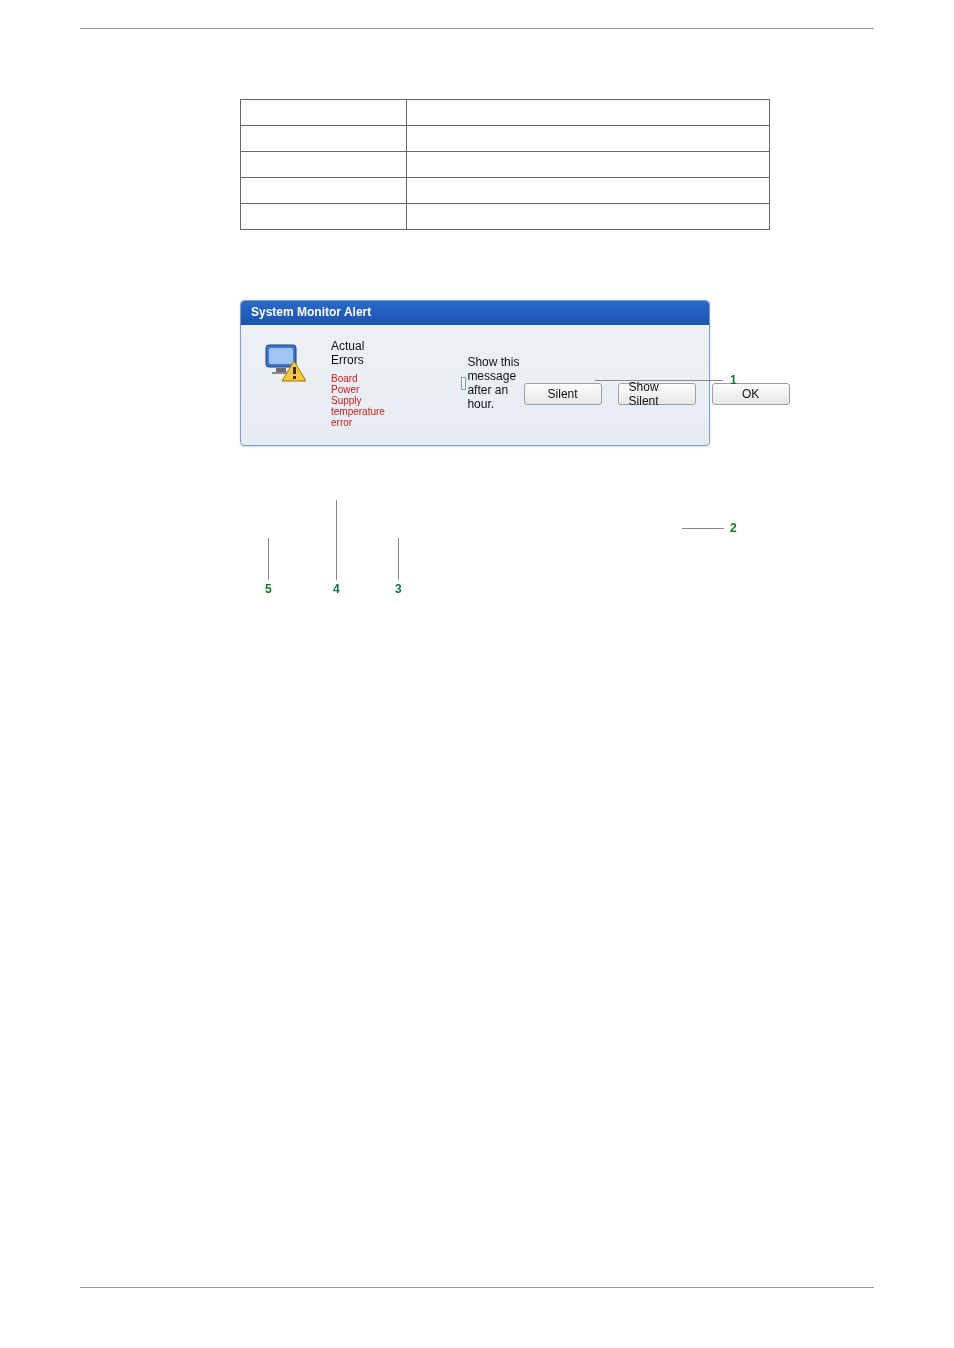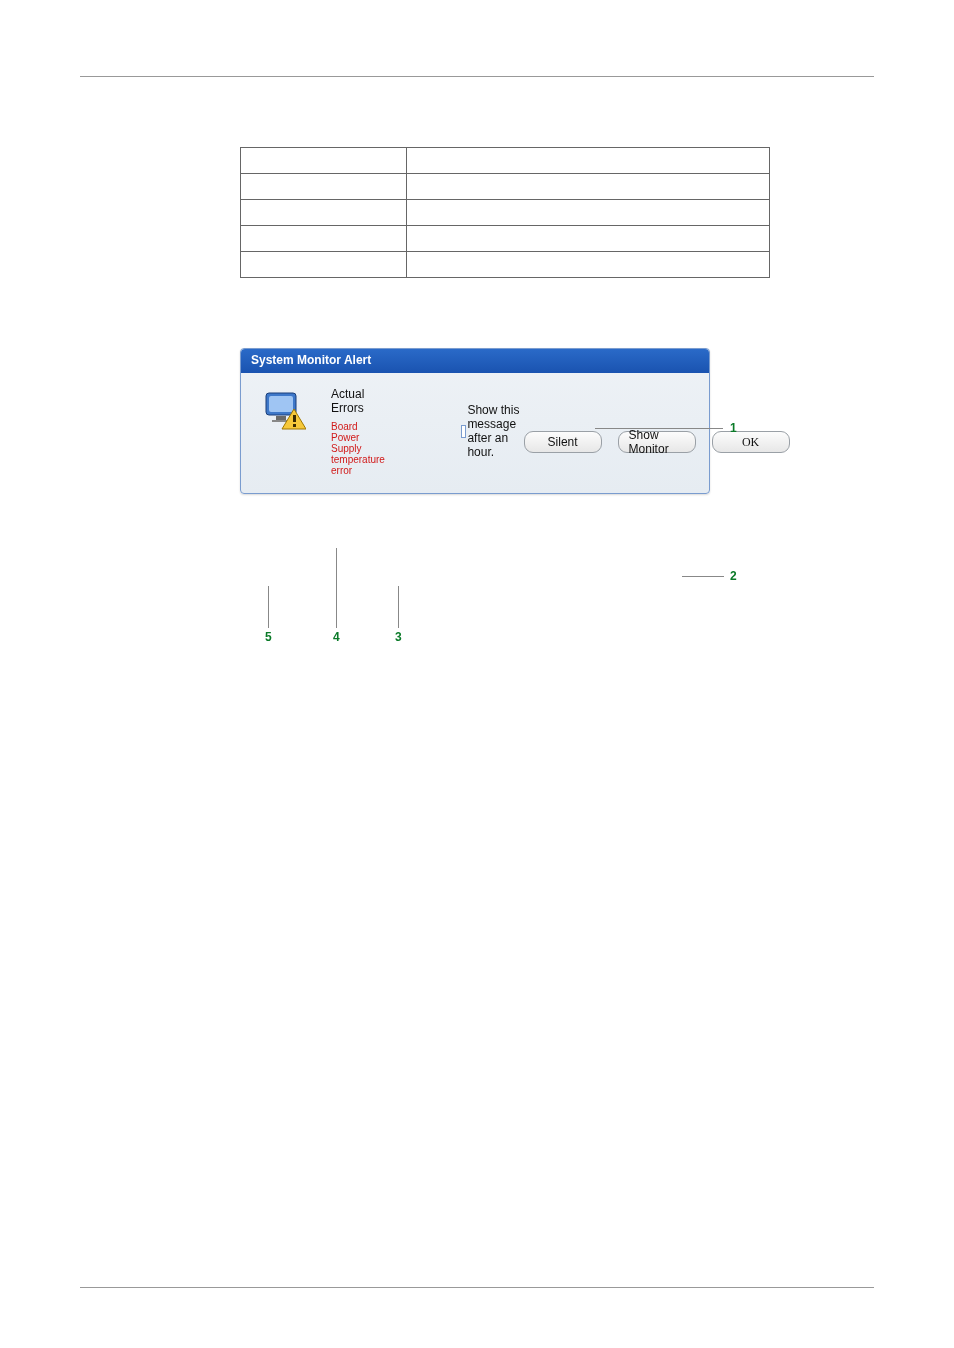--- a/index.html
+++ b/index.html
@@ -14,7 +14,7 @@
   .page {
     width: 100%;
     height: 100%;
-    padding: 76px 80px 30px 80px;
+    padding: 28px 80px 30px 80px;
     position: relative;
   }
   .hr-top {

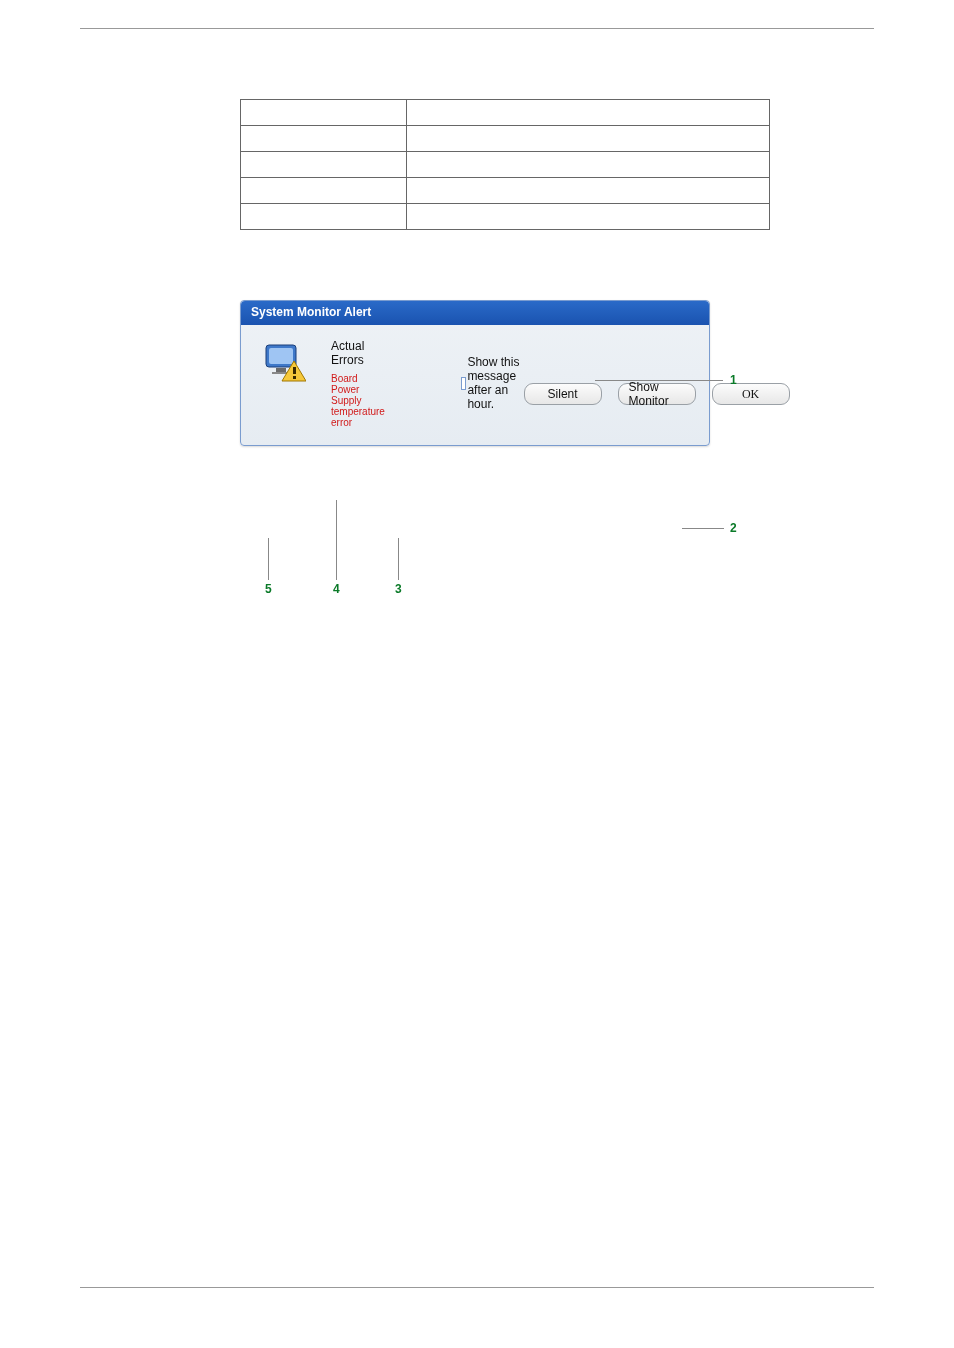--- a/index.html
+++ b/index.html
@@ -130,7 +130,7 @@
     min-width: 78px;
     background: linear-gradient(#fcfcfc, #e7e7e7);
     border: 1px solid #9aa0a6;
-    border-radius: 9px;
+    border-radius: 3px;
     font-size: 12px;
     color: #111;
     display: inline-flex;

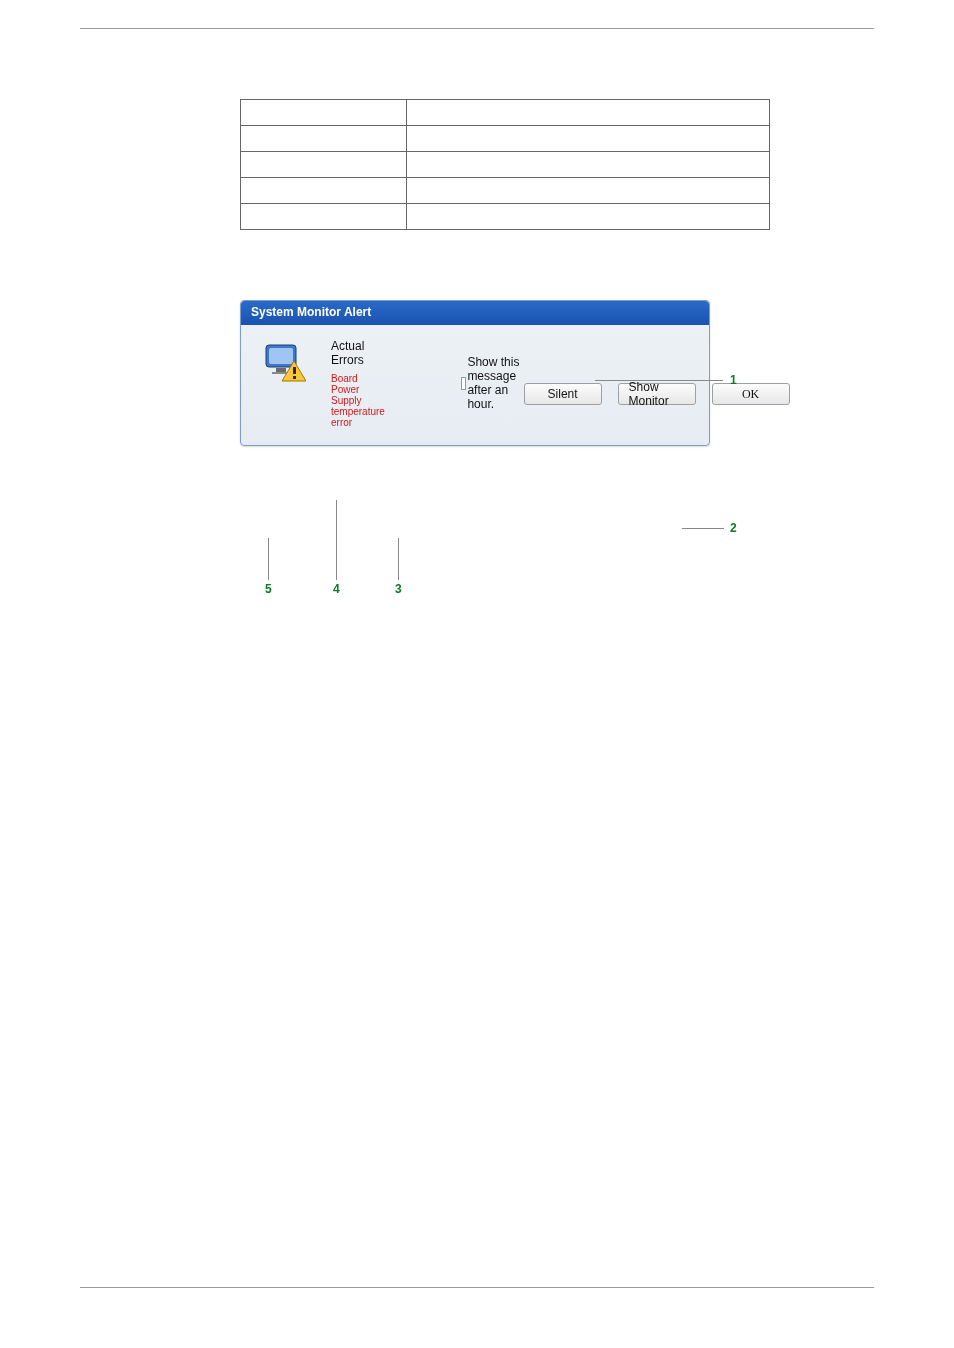--- a/index.html
+++ b/index.html
@@ -237,7 +237,7 @@
 
         <div class="btn-row">
           <span class="btn">Silent</span>
-          <span class="btn">Show Monitor</span>
+          <span class="btn">Show Silent</span>
           <span class="btn btn-ok">OK</span>
         </div>
 

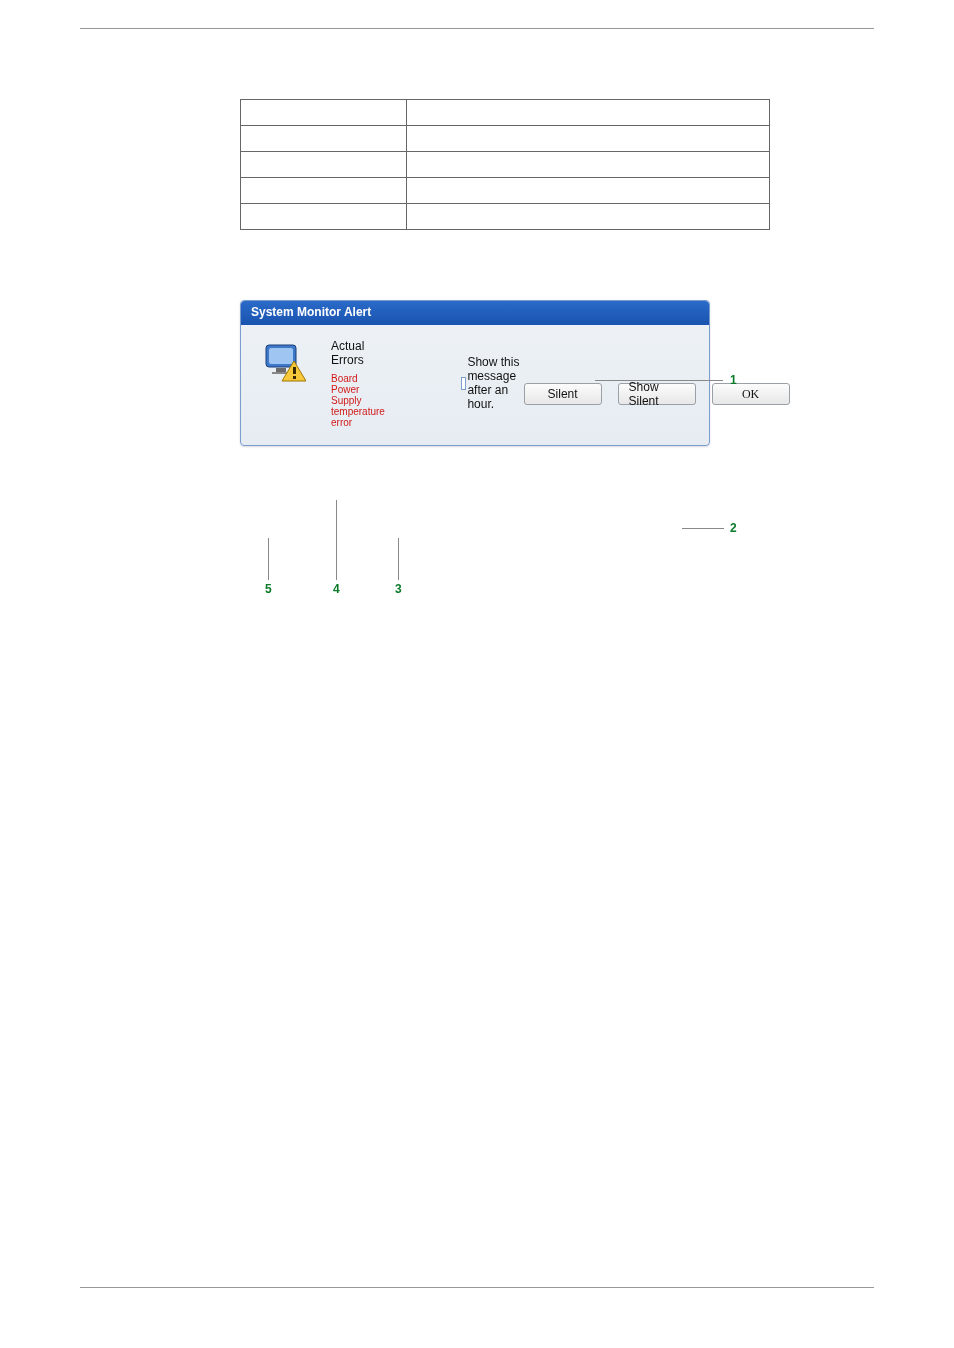--- a/index.html
+++ b/index.html
@@ -139,7 +139,7 @@
     padding: 0 10px;
     cursor: pointer;
   }
-  .btn-ok { margin-left: auto; font-family: Liberation Serif, serif; }
+  .btn-ok { margin-left: auto; }
 
   
   .callout {

